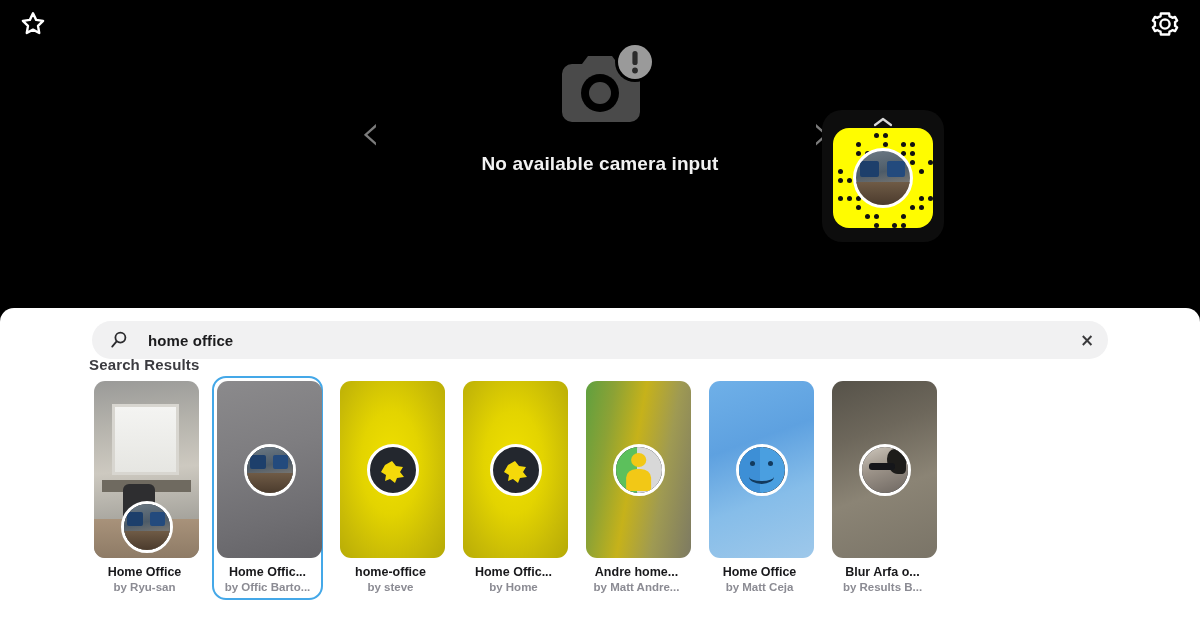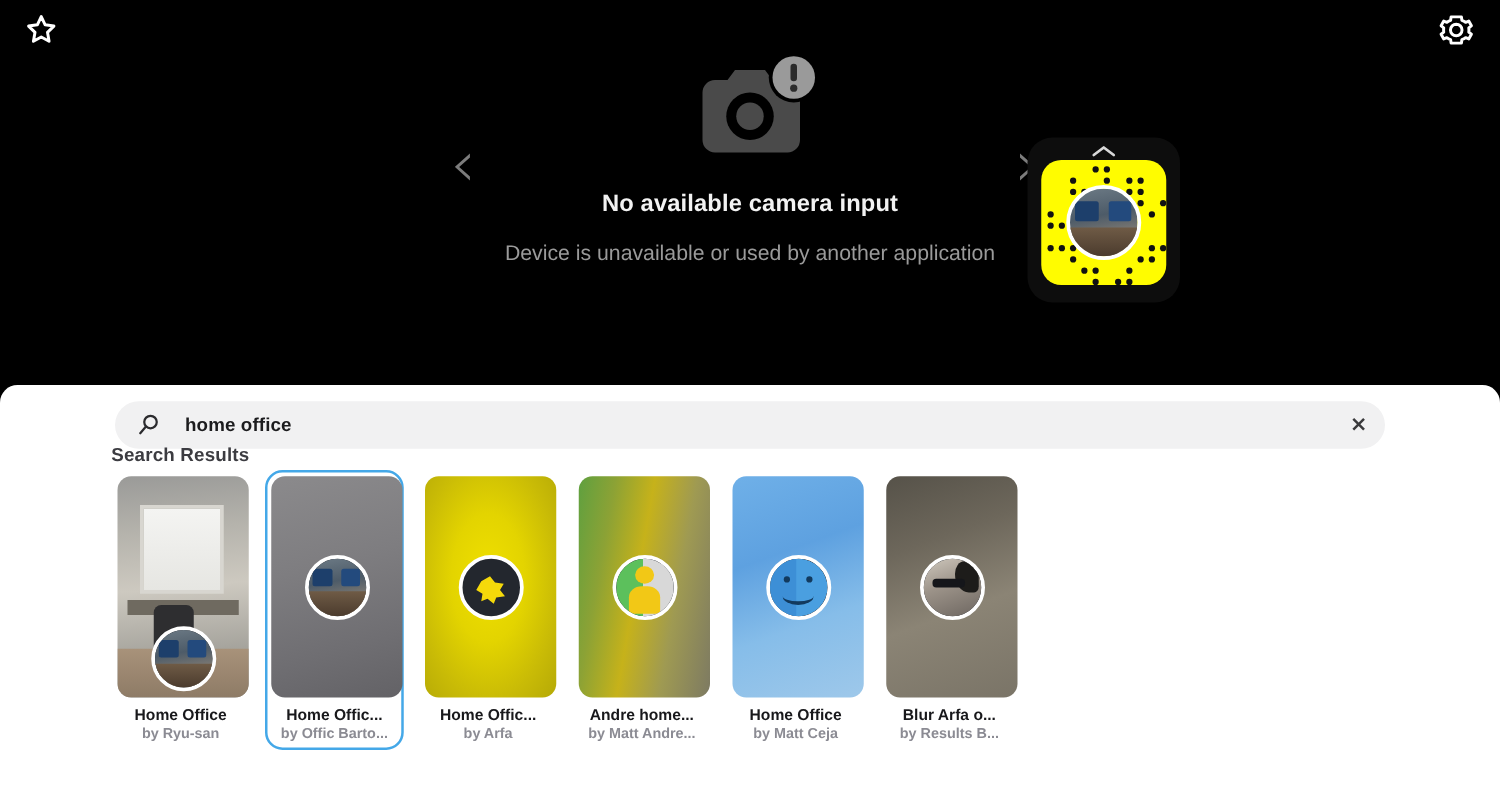--- a/index.html
+++ b/index.html
@@ -429,7 +429,6 @@
       </svg>
     </div>
     <p id="camera-error-title">No available camera input</p>
-    <p id="camera-error-subtitle">Device is unavailable or used by another application</p>
   </div>
 
   <div class="carousel-chevron" id="carousel-prev">‹</div>

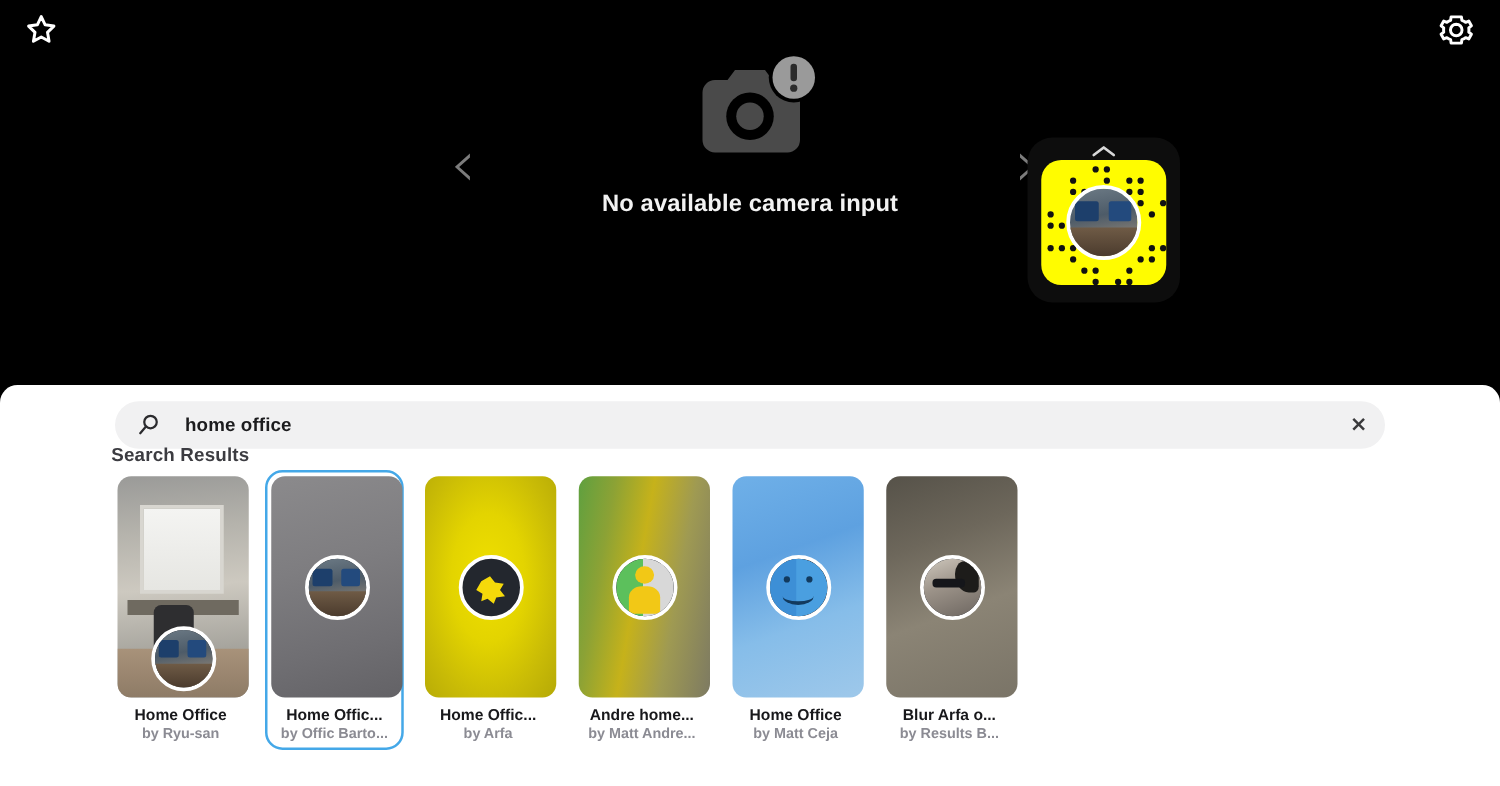--- a/index.html
+++ b/index.html
@@ -531,6 +531,17 @@
             </svg>
           </div>
         </div>
+        <div class="card-title">home-office</div>
+        <div class="card-author">by steve</div>
+      </div>
+      <div class="result-card">
+        <div class="card-thumb bg-yellow">
+          <div class="card-badge">
+            <svg class="ghost-glyph" viewBox="0 0 28 28">
+              <path d="M6 9l7-4 4 5 7 1-3 5 4 5-7 1-2 5-5-4-5 2 1-6-5-3z" fill="#f5d90a"></path>
+            </svg>
+          </div>
+        </div>
         <div class="card-title">Home Offic...</div>
         <div class="card-author">by Arfa</div>
       </div>

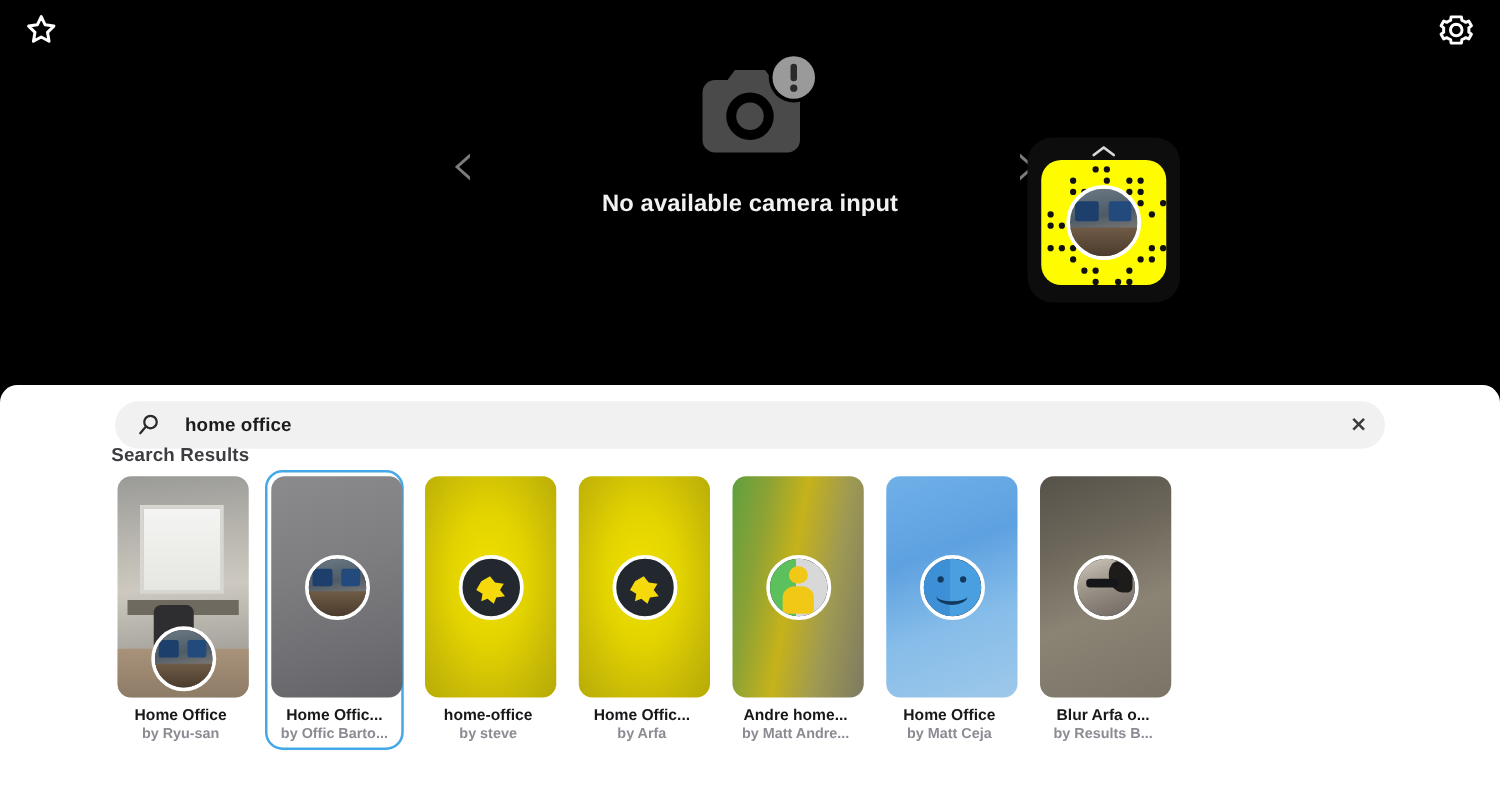--- a/index.html
+++ b/index.html
@@ -543,7 +543,7 @@
           </div>
         </div>
         <div class="card-title">Home Offic...</div>
-        <div class="card-author">by Arfa</div>
+        <div class="card-author">by Home</div>
       </div>
       <div class="result-card">
         <div class="card-thumb bg-green-yellow">

